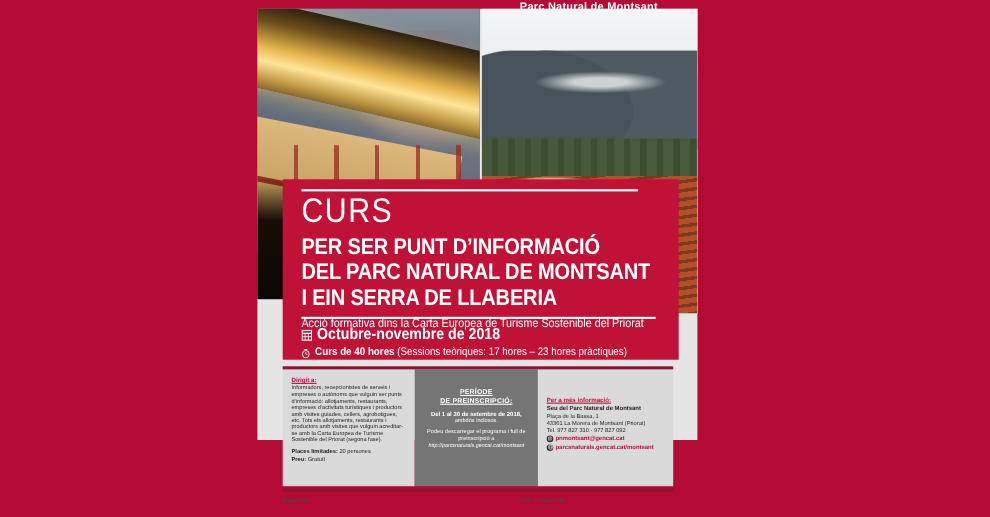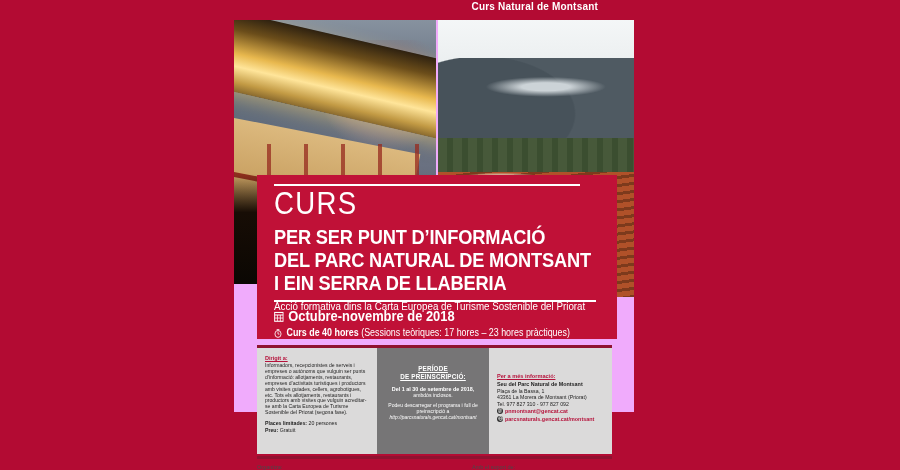--- a/index.html
+++ b/index.html
@@ -111,7 +111,7 @@
 </head>
 <body>
 
-<div class="abs topbar-title">Curs Natural de Montsant</div>
+<div class="abs topbar-title">Parc Natural de Montsant</div>
 
 <div class="abs poster">
 

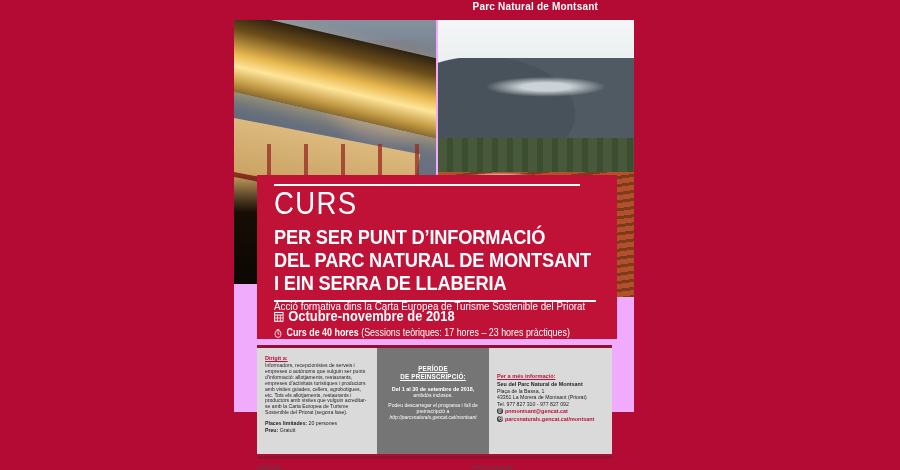--- a/index.html
+++ b/index.html
@@ -18,7 +18,7 @@
   }
 
   
-  .poster{left:234px;top:20px;width:400px;height:392px;background:#f0abfc;}
+  .poster{left:234px;top:8px;width:400px;height:392px;background:#e5e5e5;}
 
   
   .photo{position:absolute;top:0;overflow:hidden;}

